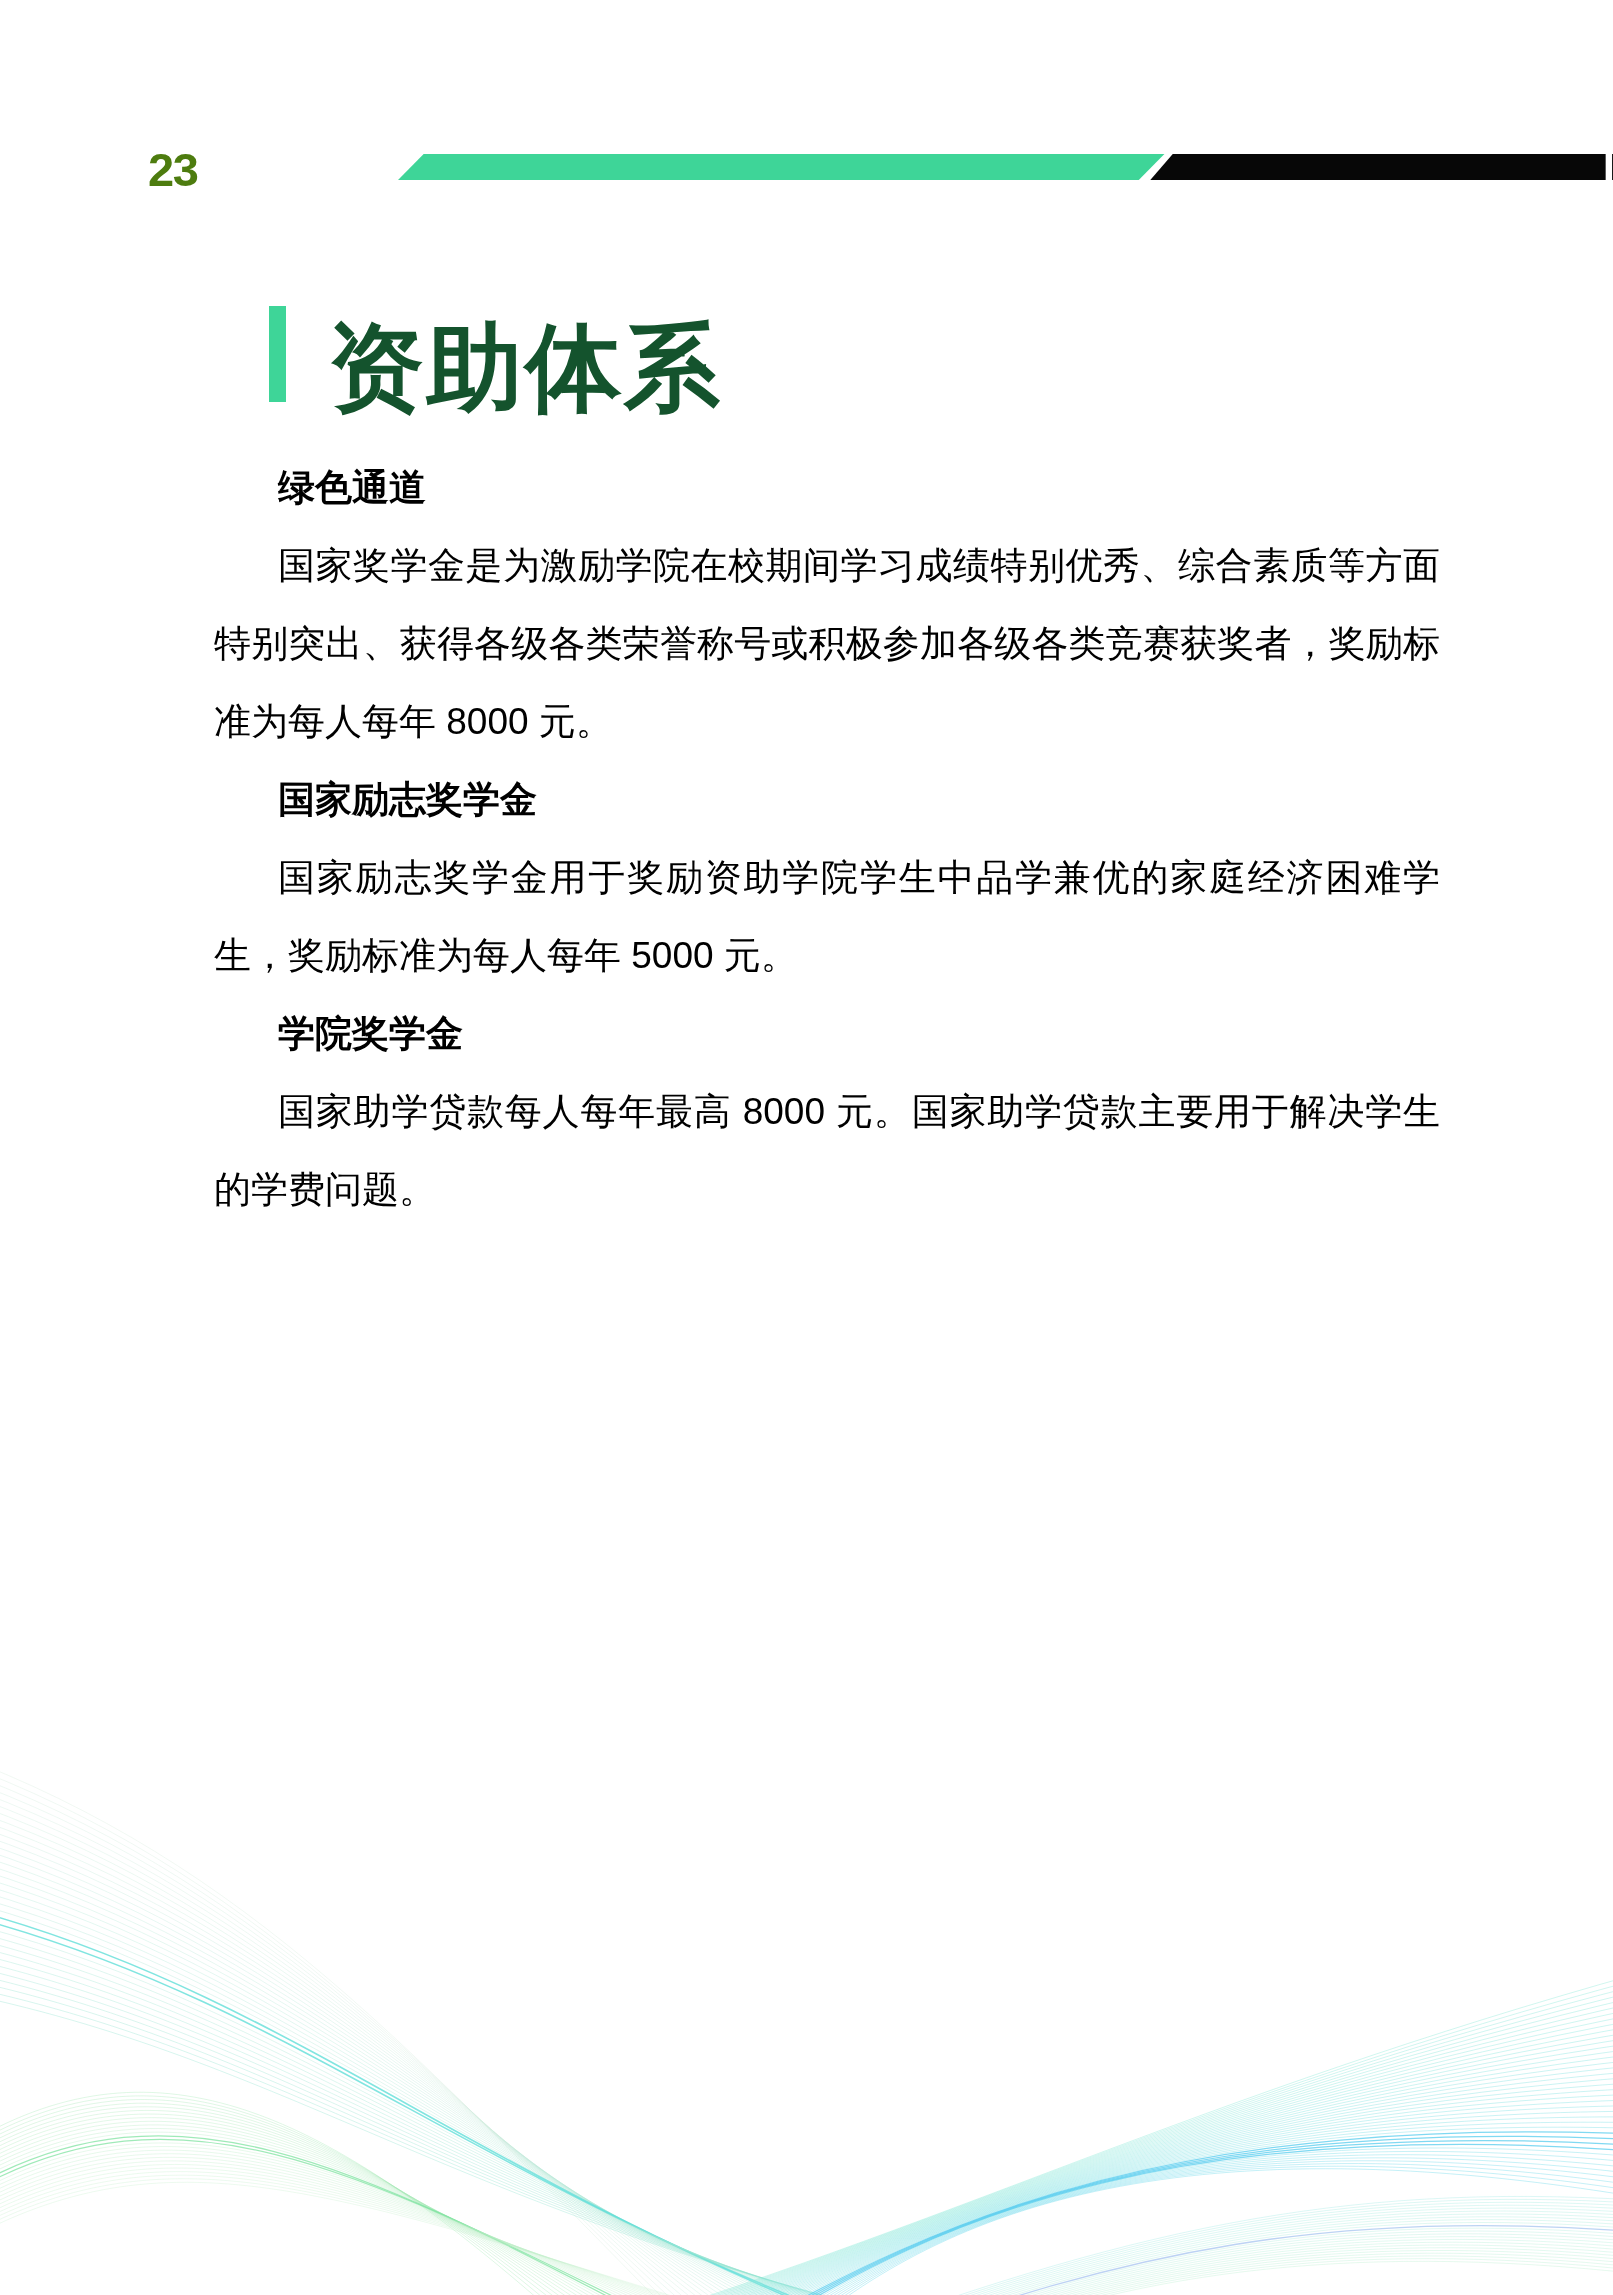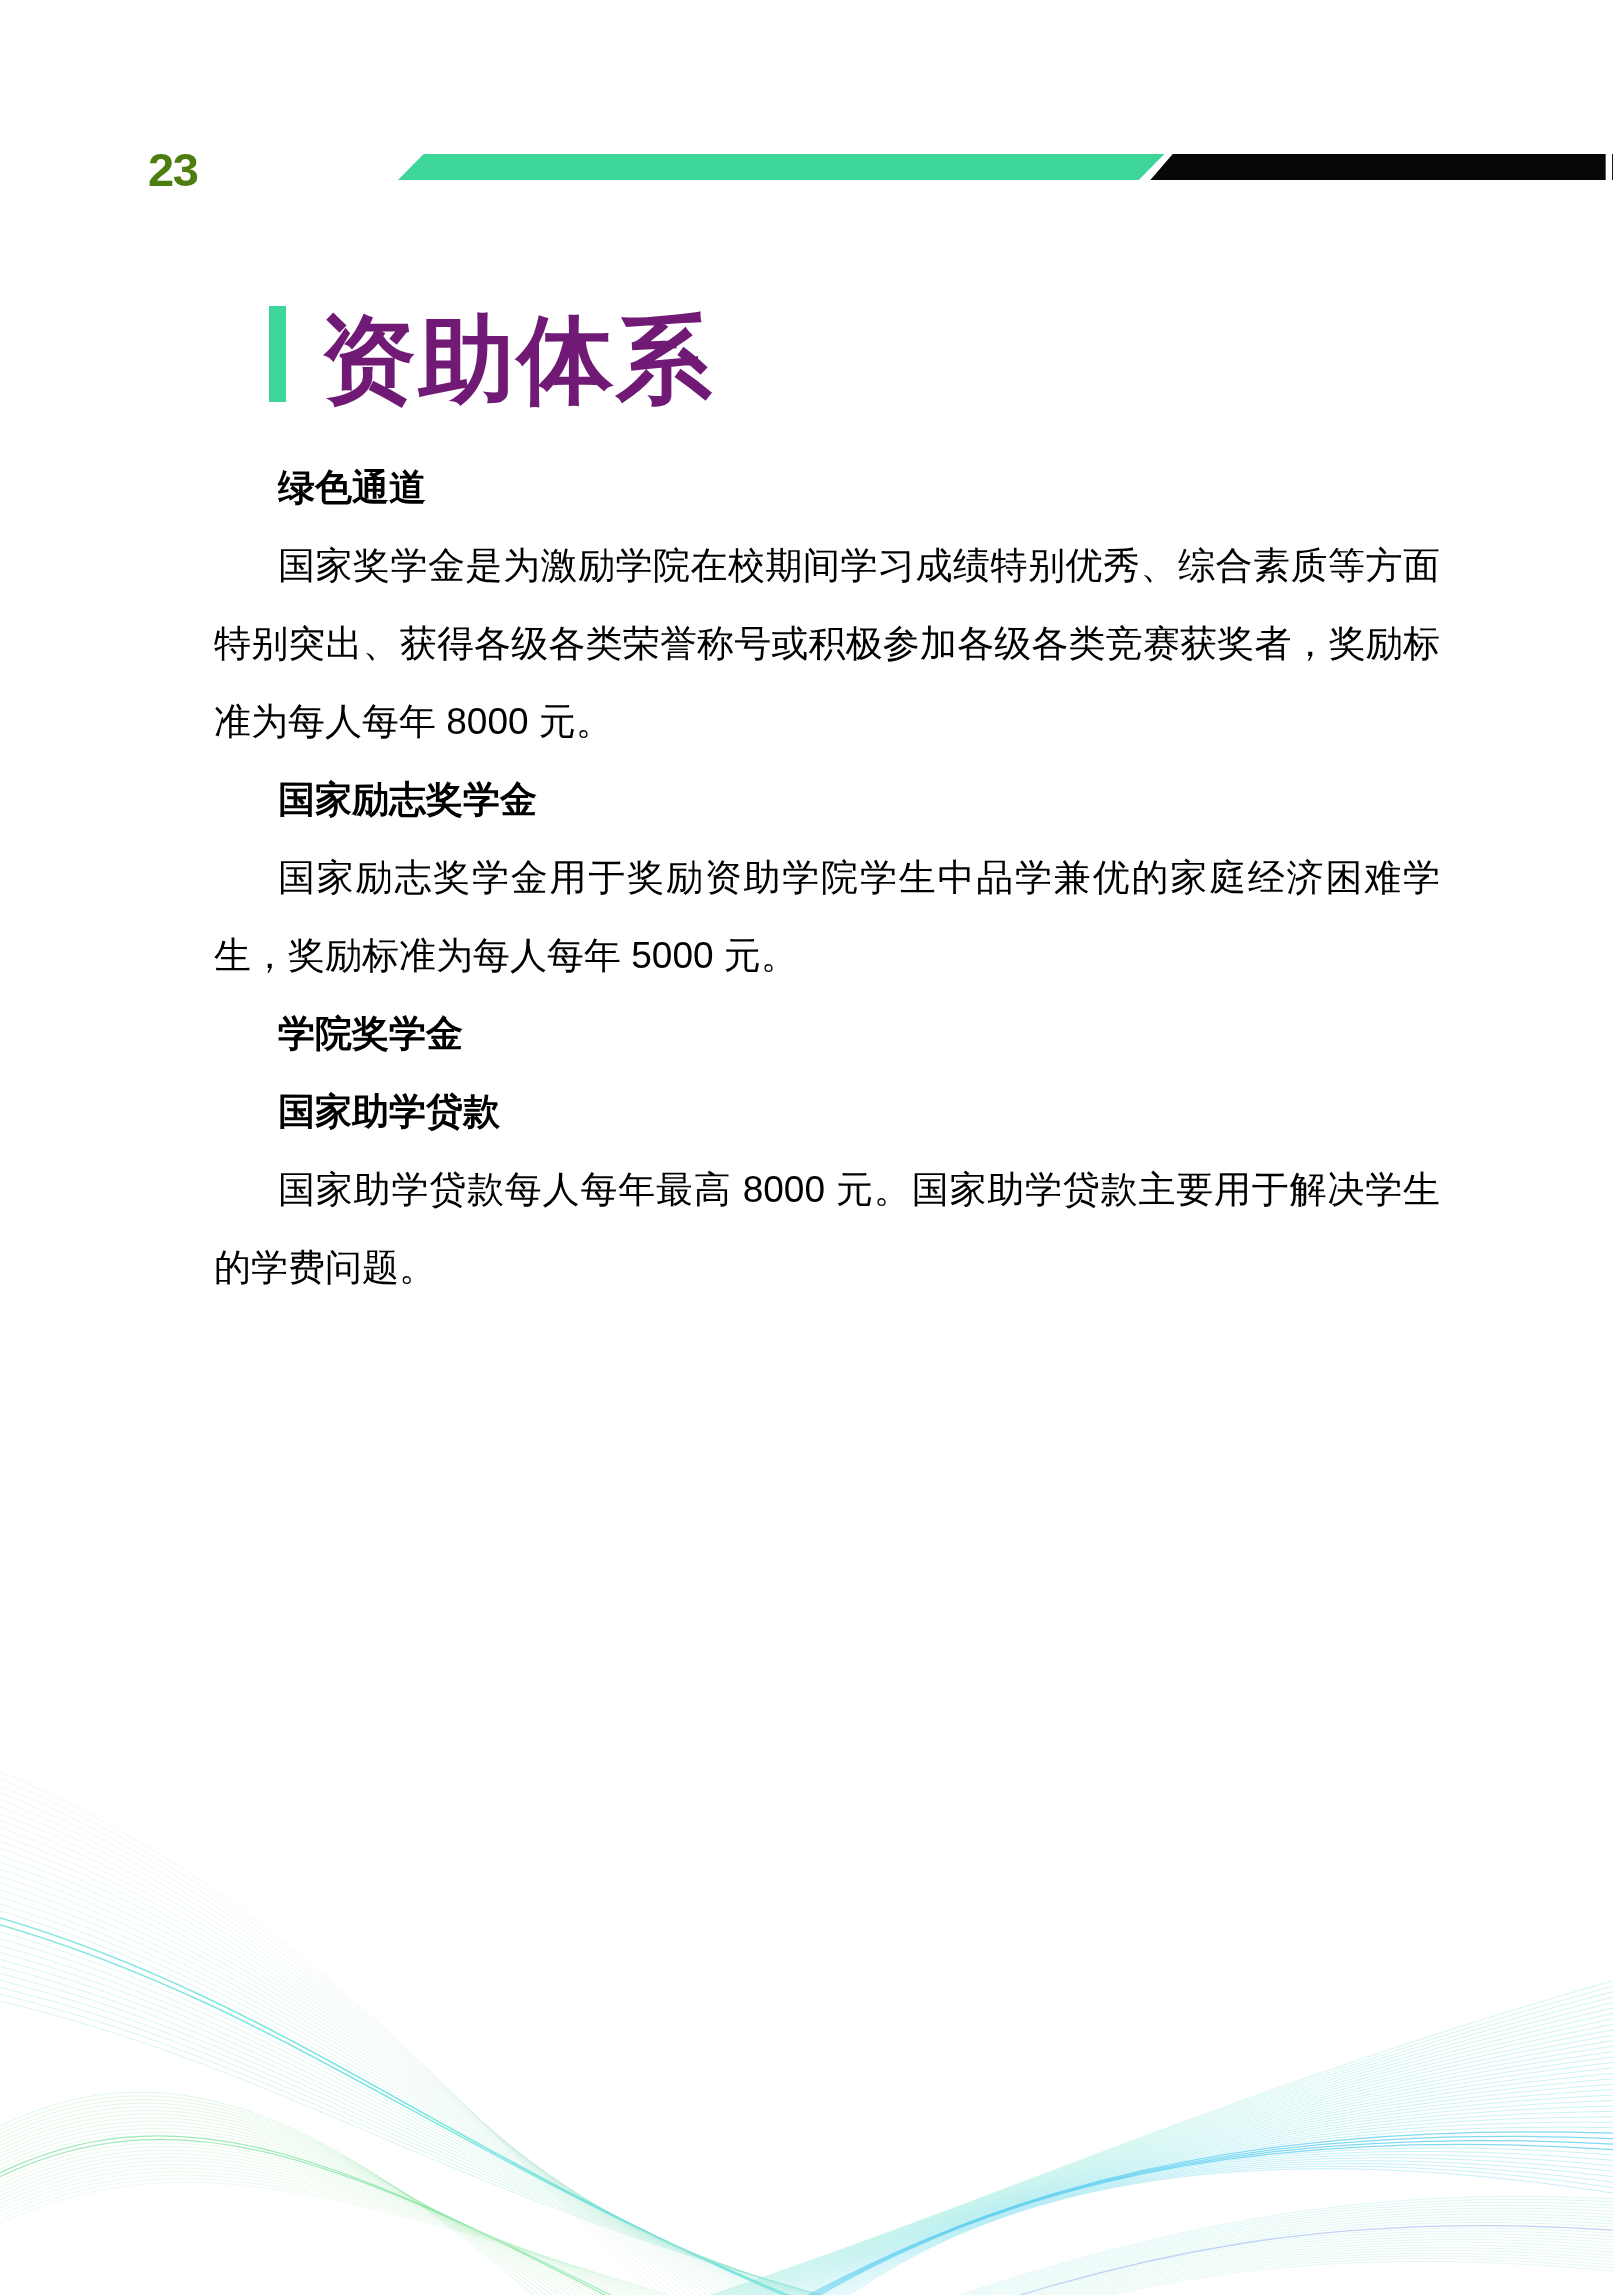--- a/index.html
+++ b/index.html
@@ -41,11 +41,11 @@
     position: absolute;
     left: 312px;
     top: 300px;
-    margin: 8px;
+    margin: 16px;
     font-size: 96px;
     line-height: 103px;
     font-weight: 900;
-    color: #701a75;
+    color: #14532d;
     letter-spacing: 2.6px;
     white-space: nowrap;
   }

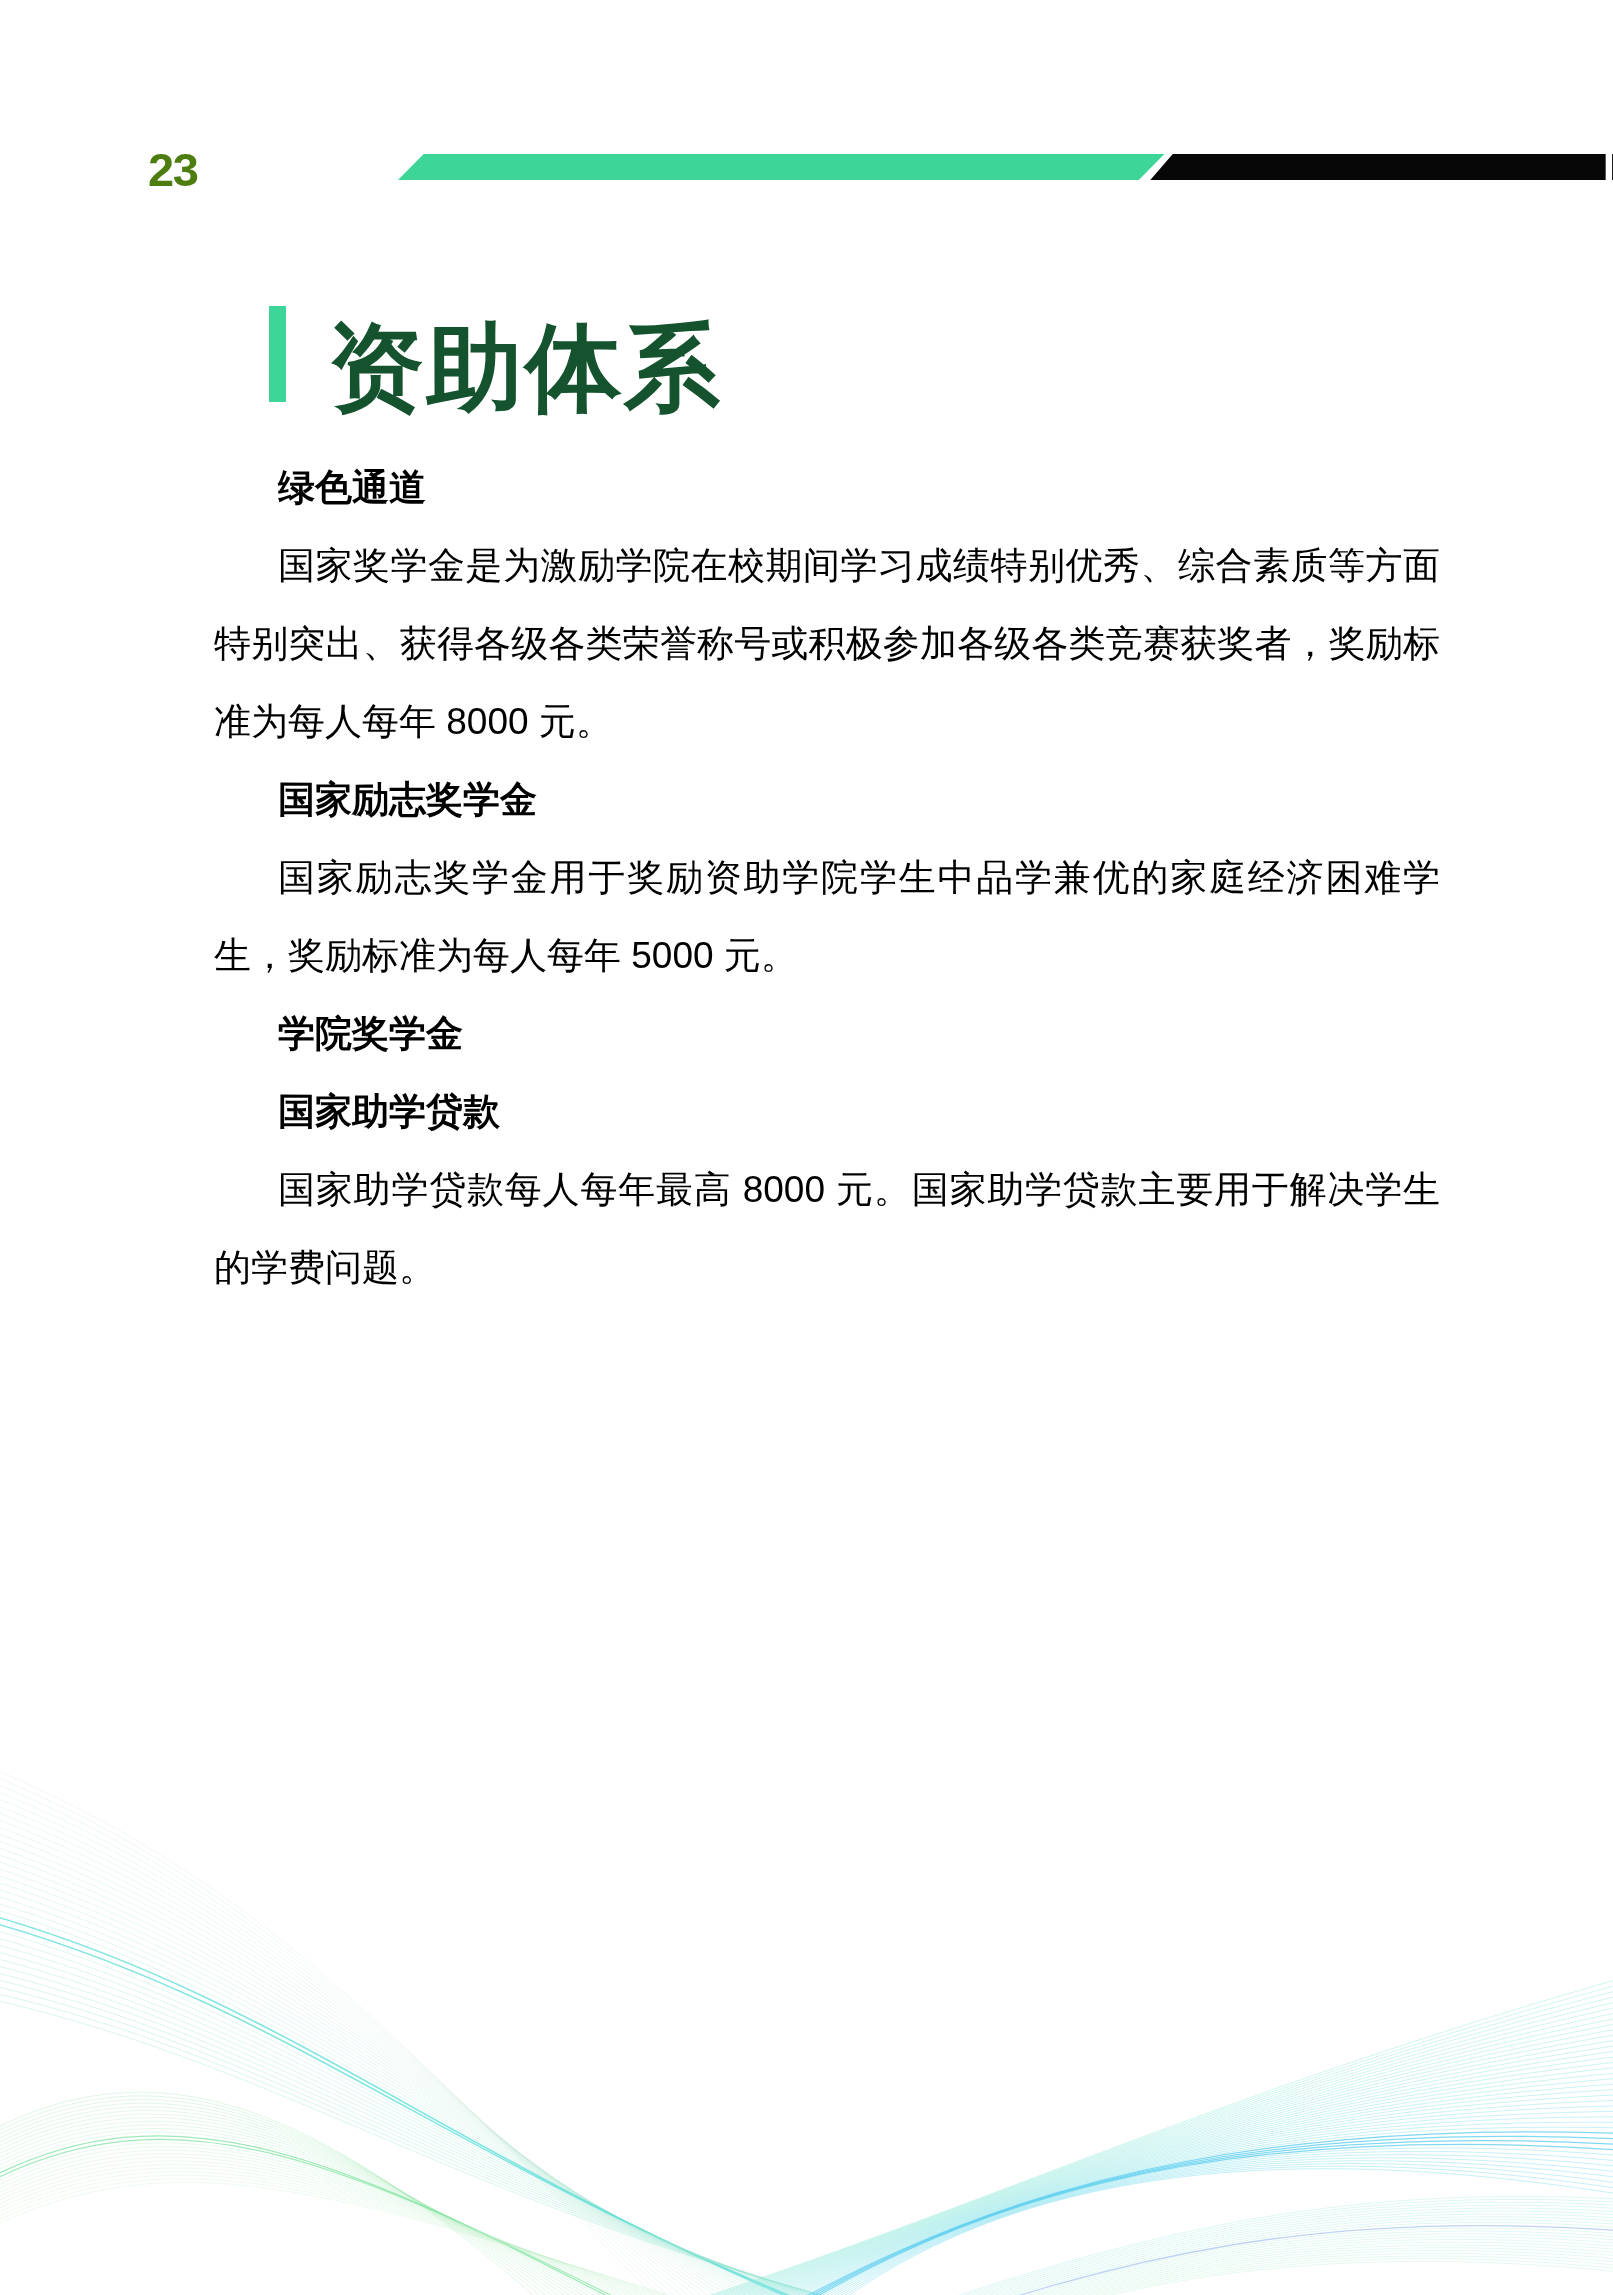--- a/index.html
+++ b/index.html
@@ -102,7 +102,6 @@
     <h2>国家励志奖学金</h2>
     <p>国家励志奖学金用于奖励资助学院学生中品学兼优的家庭经济困难学生，奖励标准为每人每年 5000 元。</p>
     <h2>学院奖学金</h2>
-    <h2>国家助学贷款</h2>
     <p>国家助学贷款每人每年最高 8000 元。国家助学贷款主要用于解决学生的学费问题。</p>
   </main>
 

